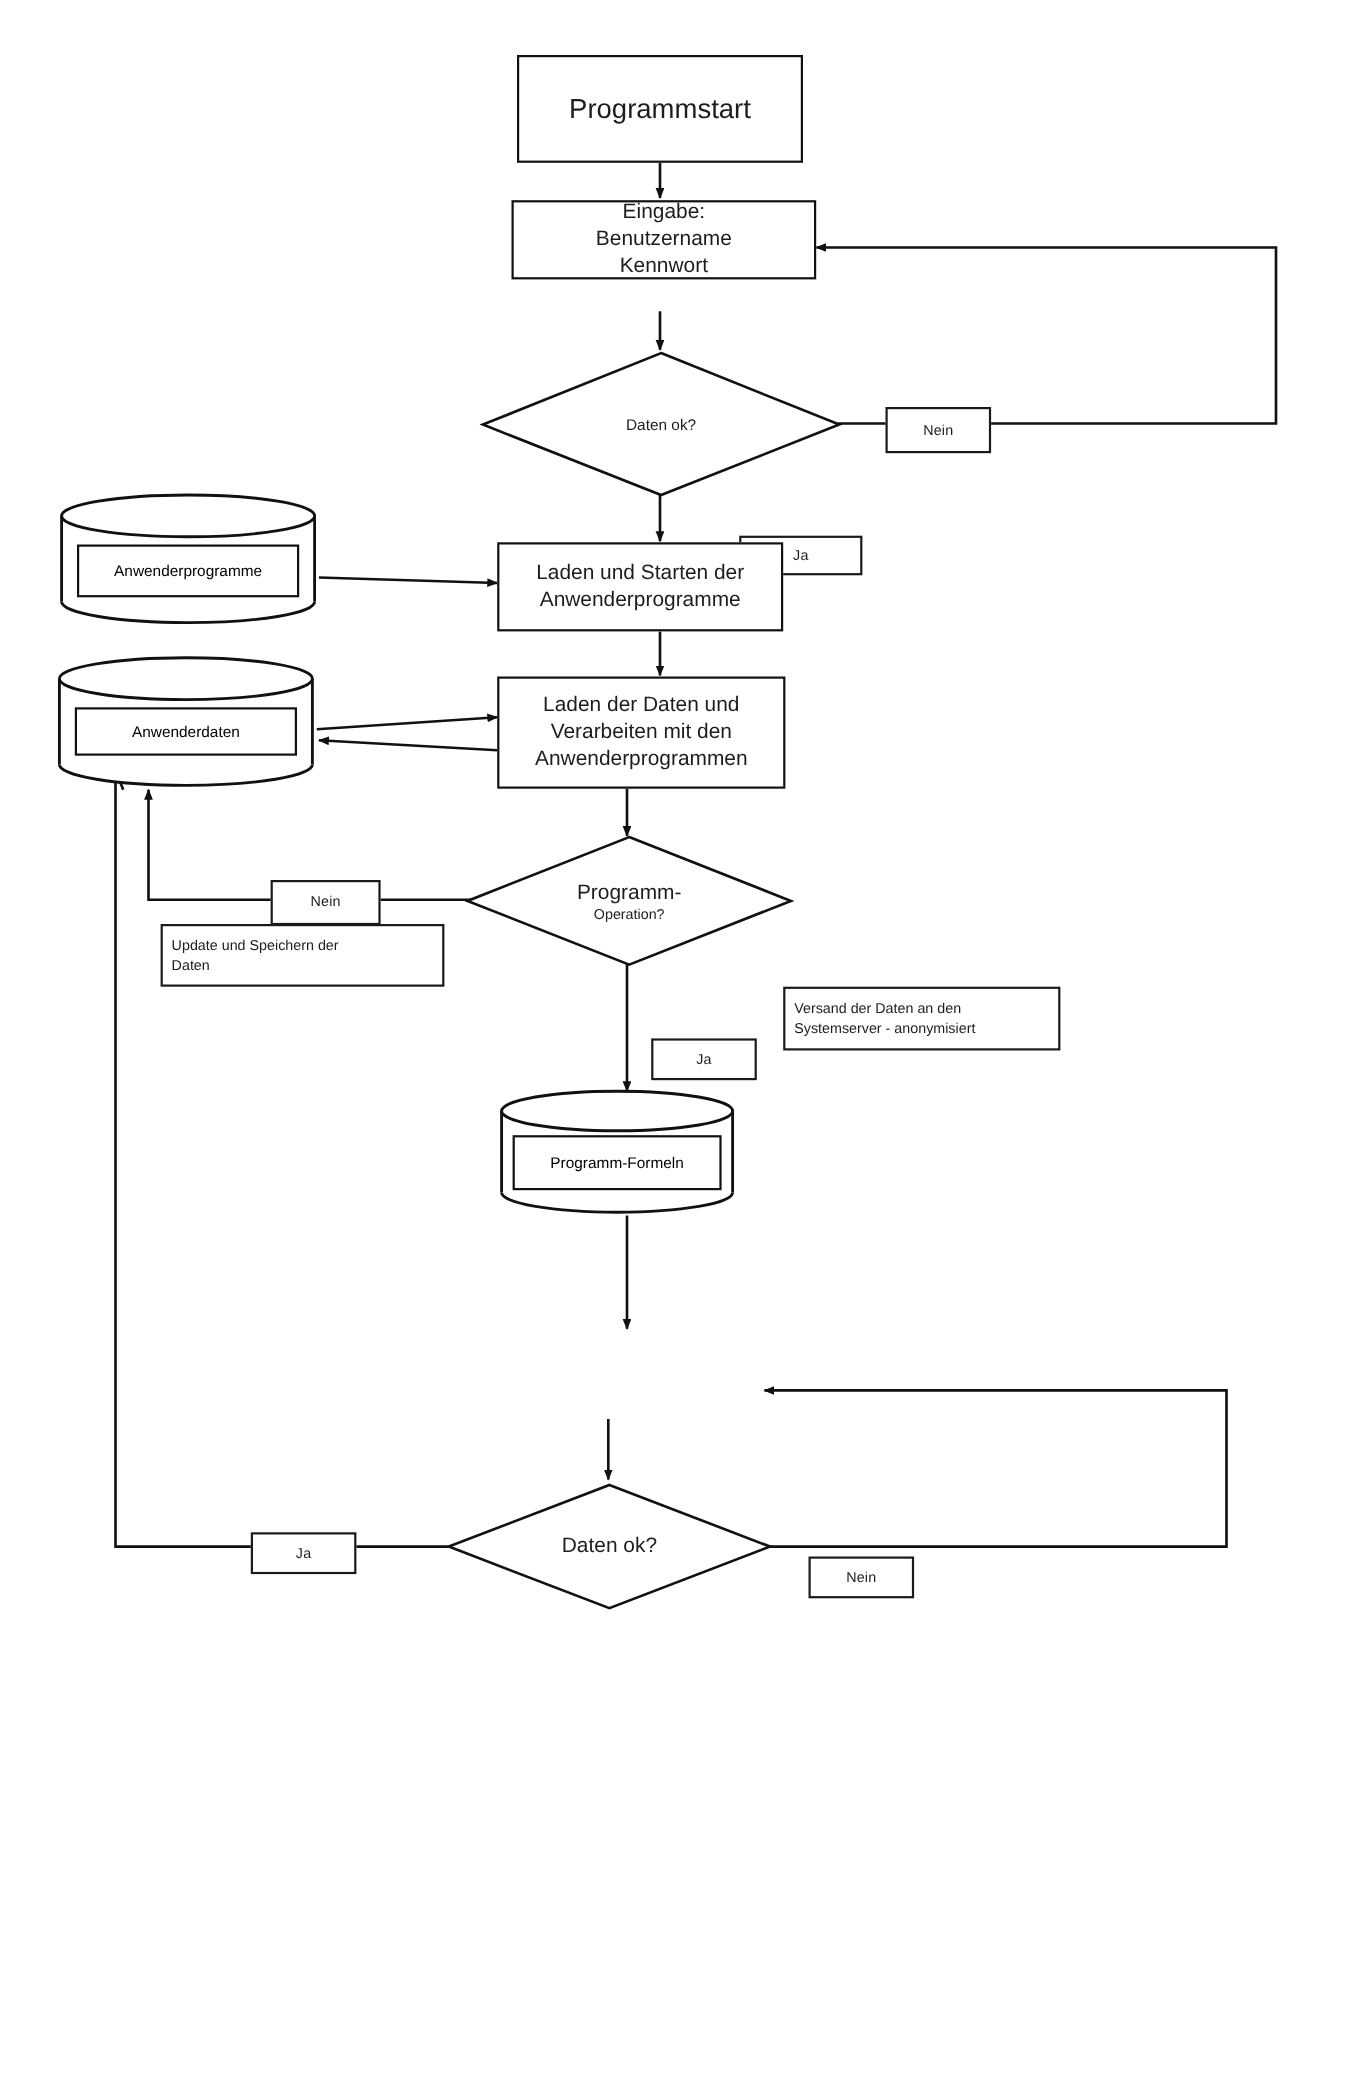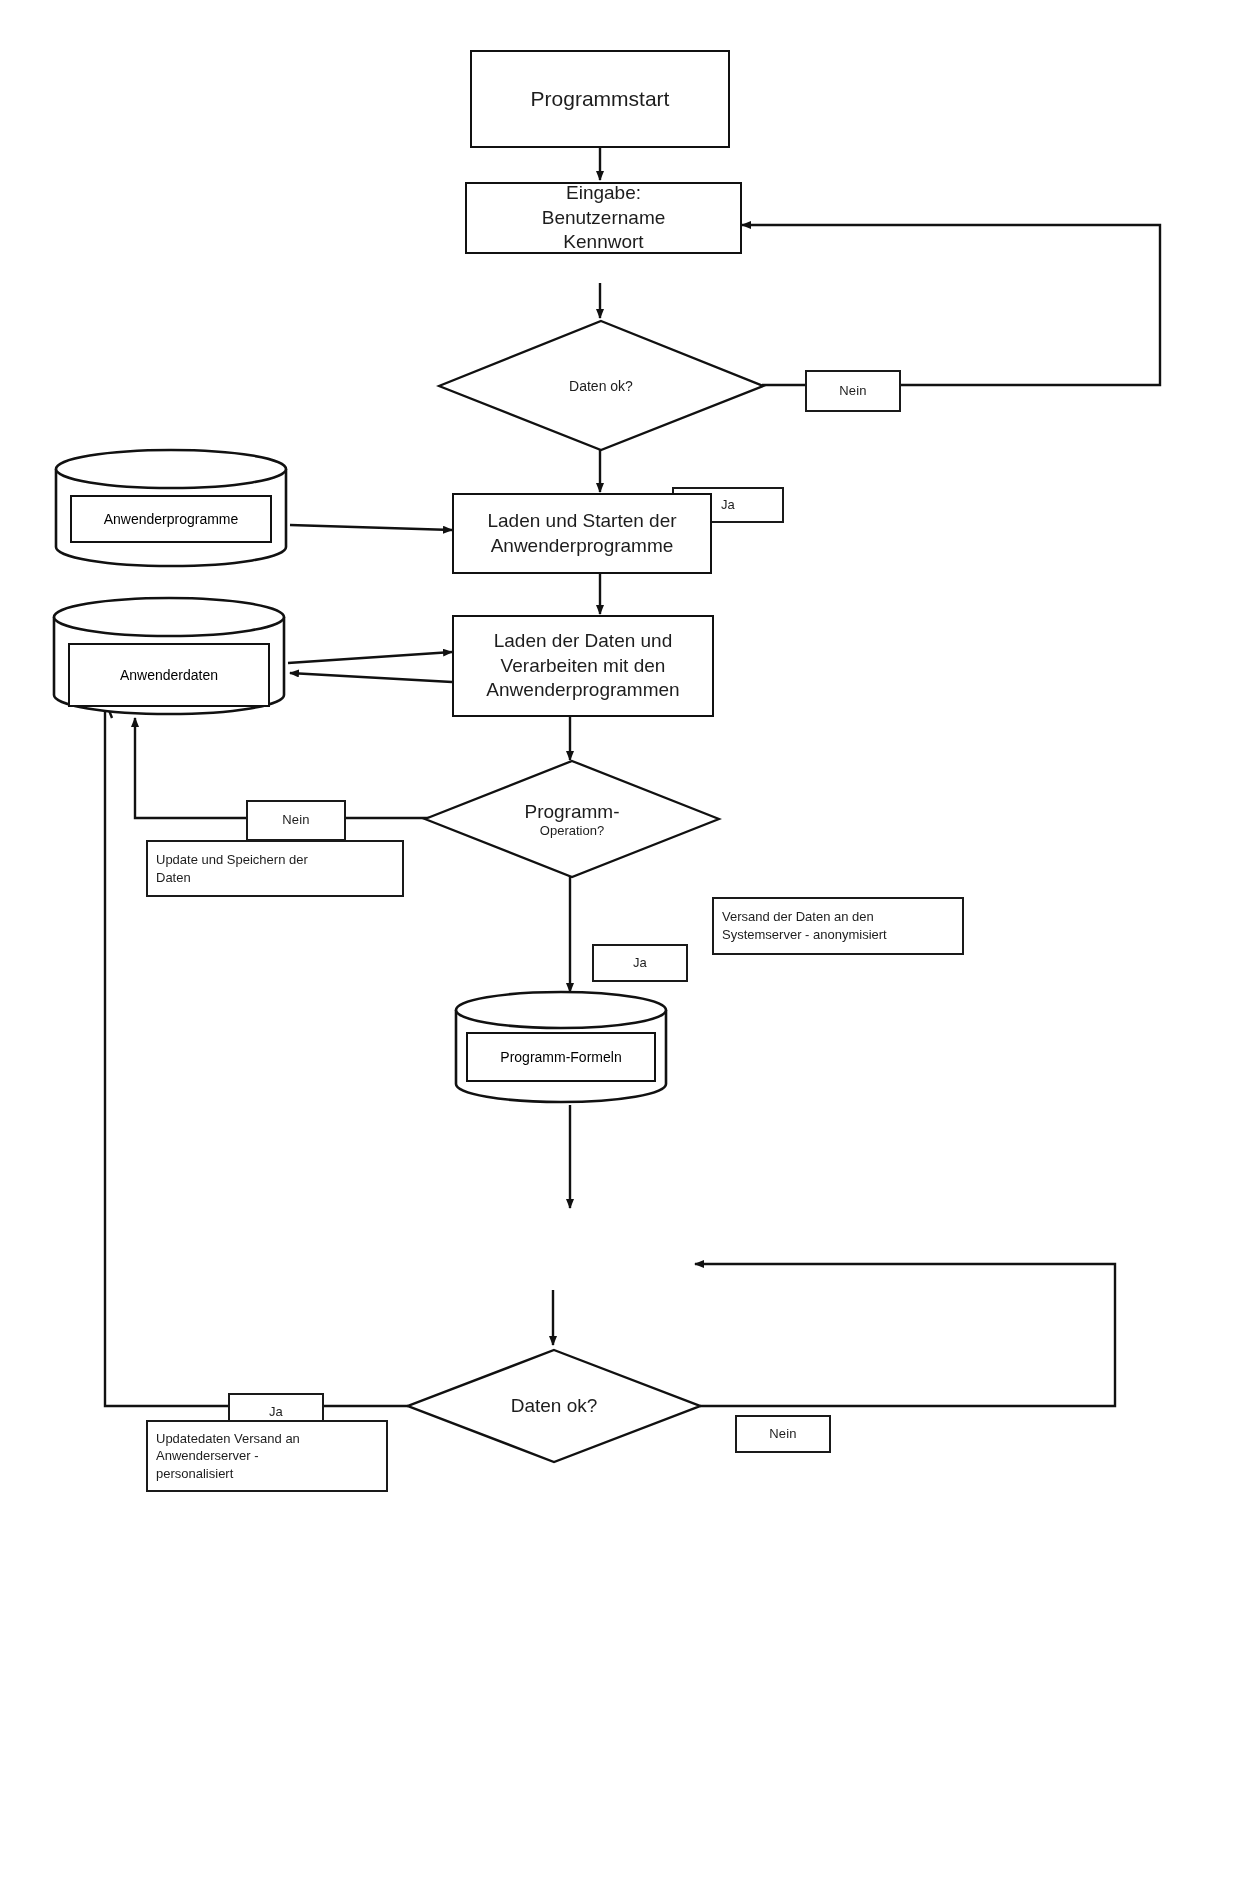--- a/index.html
+++ b/index.html
@@ -80,7 +80,7 @@
   
   #wires{position:absolute;left:0;top:0;width:1240px;height:1894px;pointer-events:none;}
 
-  .t-lg{font-size:21px;text-align:right;}
+  .t-lg{font-size:25px;text-align:right;}
   .t-md{font-size:19px;}
   .t-sm{font-size:14px;}
   .t-xs{font-size:13px;}

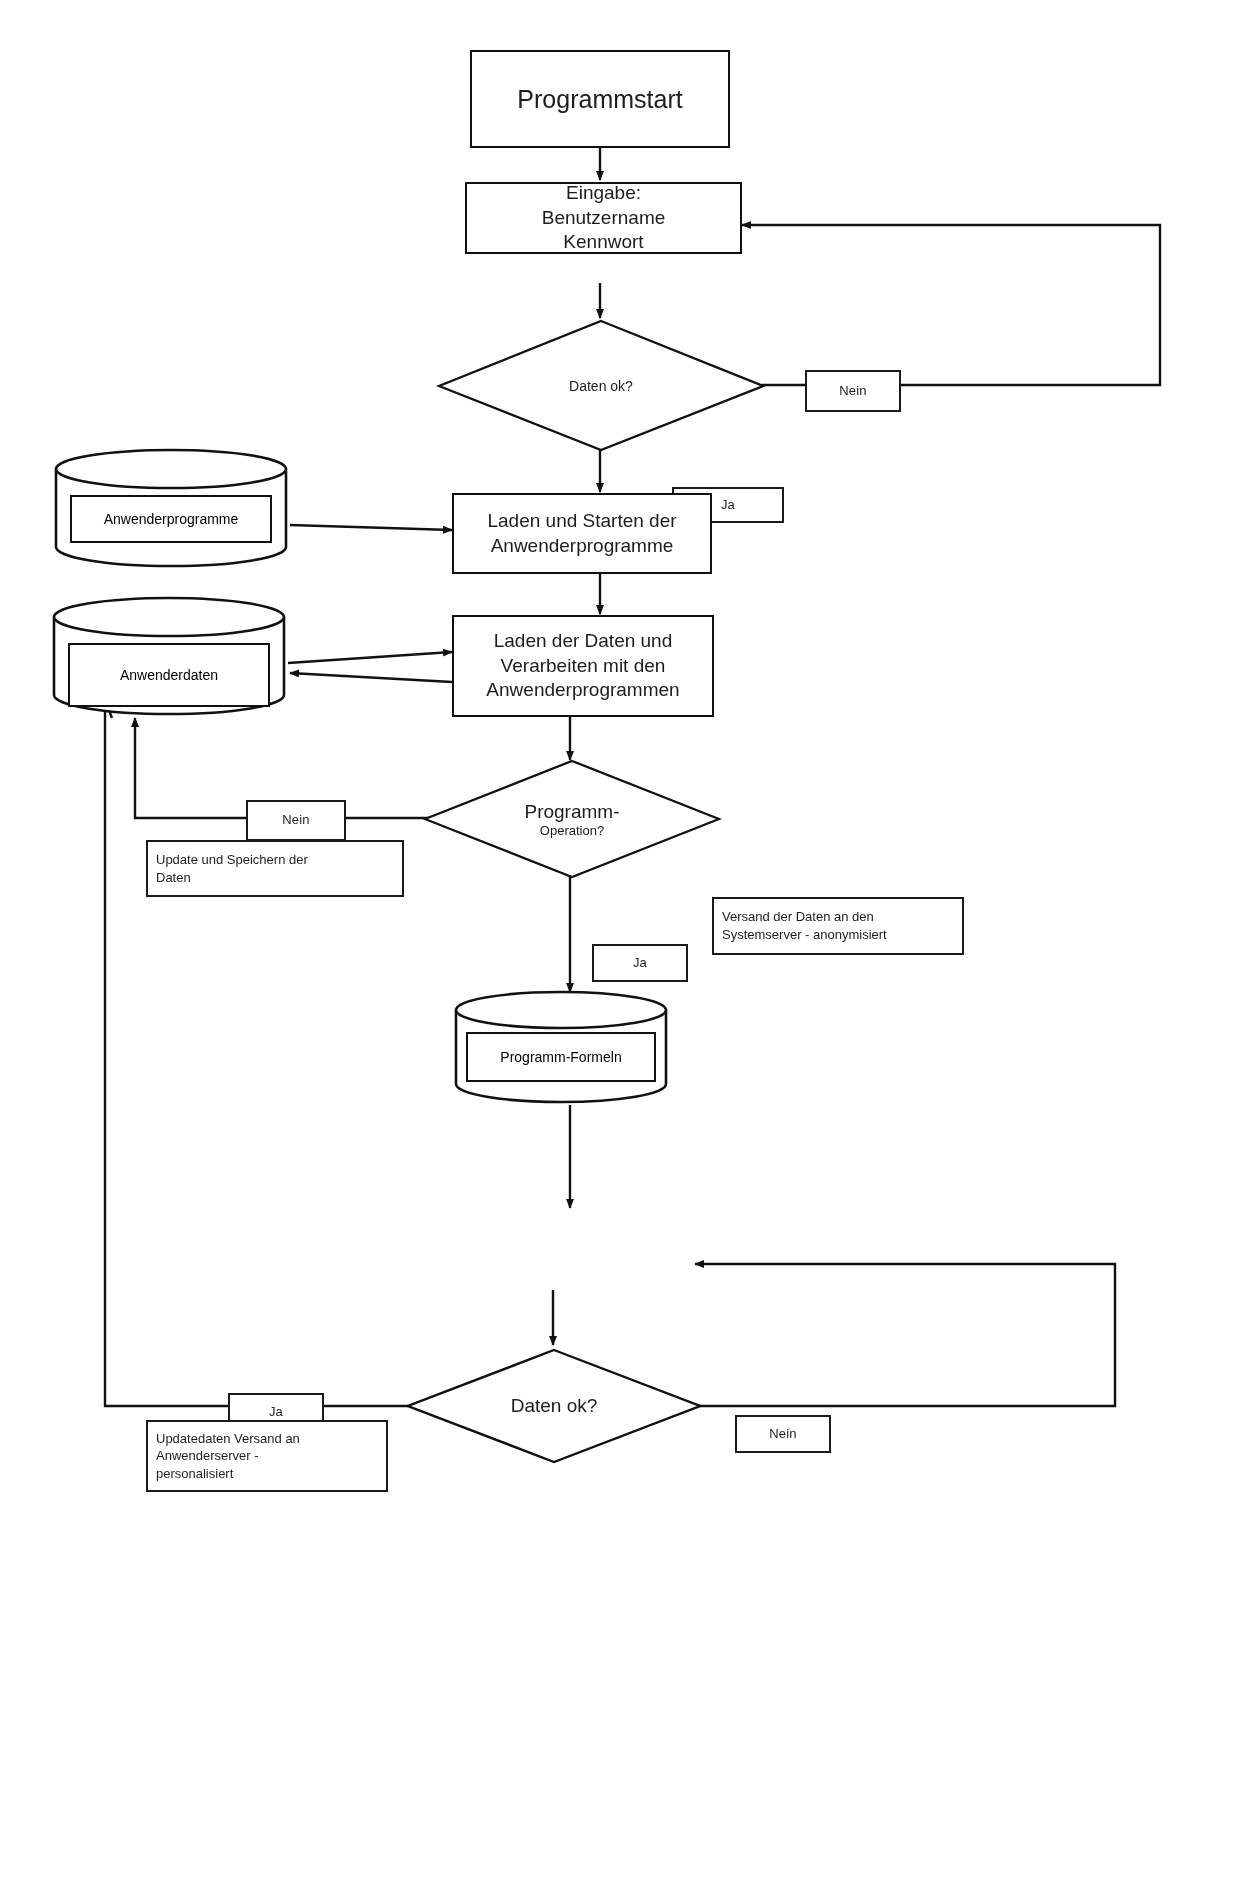--- a/index.html
+++ b/index.html
@@ -195,7 +195,7 @@
       <ellipse cx="119" cy="22" rx="115" ry="19" fill="#fff" stroke="#111" stroke-width="2.6"></ellipse>
       <path d="M4,100 A115,19 0 0 0 234,100" fill="#fff" stroke="#111" stroke-width="2.6"></path>
     </svg>
-    <div class="cyllabel" style="left:18px;top:48px;width:202px;height:64px;">
+    <div class="cyllabel" style="left:18px;top:48px;width:202px;height:44px;">
       <span>Anwenderdaten</span>
     </div>
   </div>

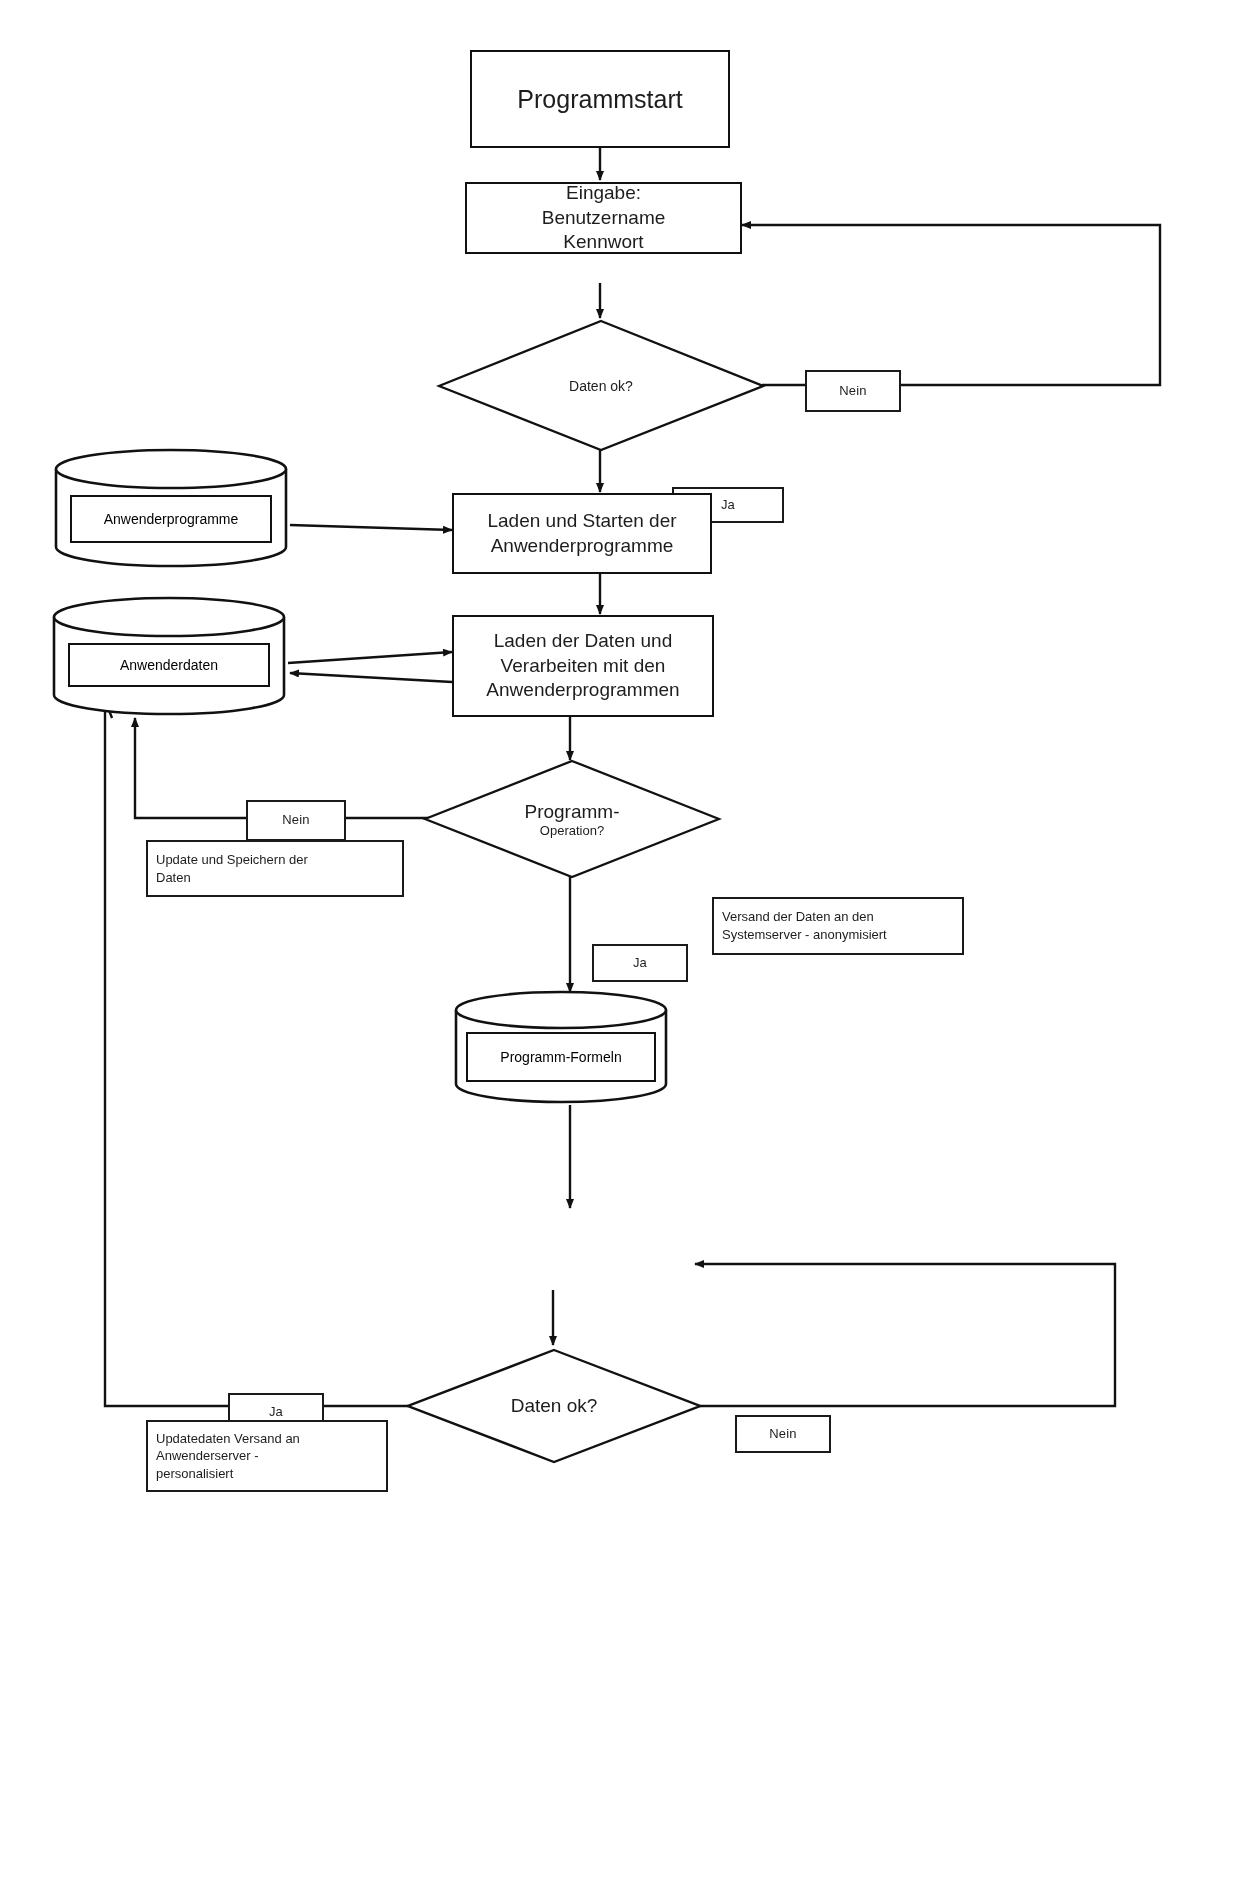--- a/index.html
+++ b/index.html
@@ -262,13 +262,6 @@
     <span class="txt gray">Nein</span>
   </div>
 
-  <div class="node note-box" style="left:146px;top:1420px;width:242px;height:72px;">
-    <div class="txt gray">
-      <div>Updatedaten Versand an</div>
-      <div>Anwenderserver -</div>
-      <div>personalisiert</div>
-    </div>
-  </div>
 
 </div>
 

